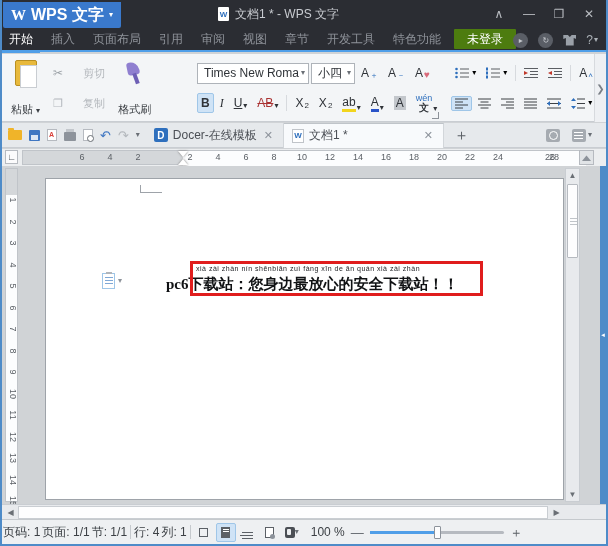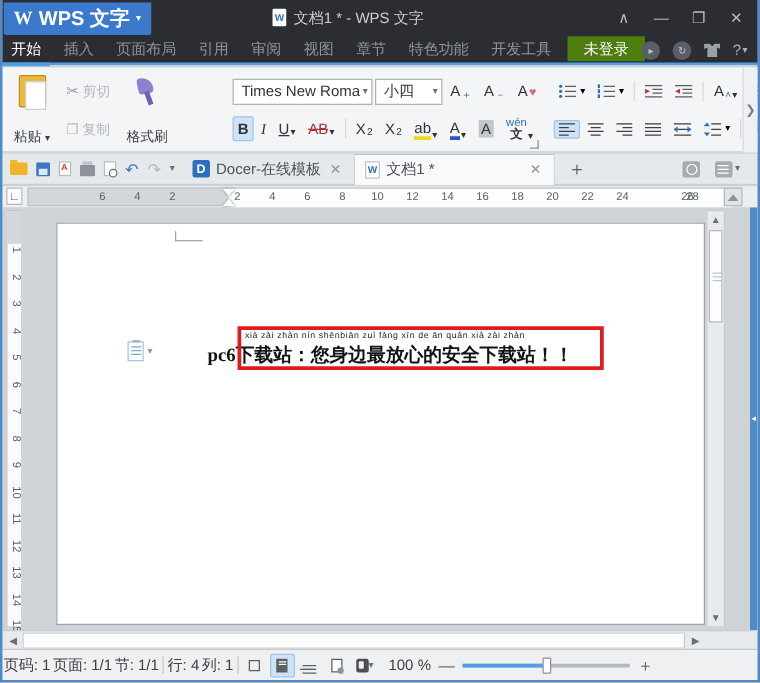--- a/index.html
+++ b/index.html
@@ -185,8 +185,8 @@
     <span class="mtab">审阅</span>
     <span class="mtab">视图</span>
     <span class="mtab">章节</span>
+    <span class="mtab">开发工具</span>
     <span class="mtab">特色功能</span>
-    <span class="mtab">开发工具</span>
     <span id="loginbtn">未登录</span>
     <div id="menuicons">
       <span class="circicon">▸</span>

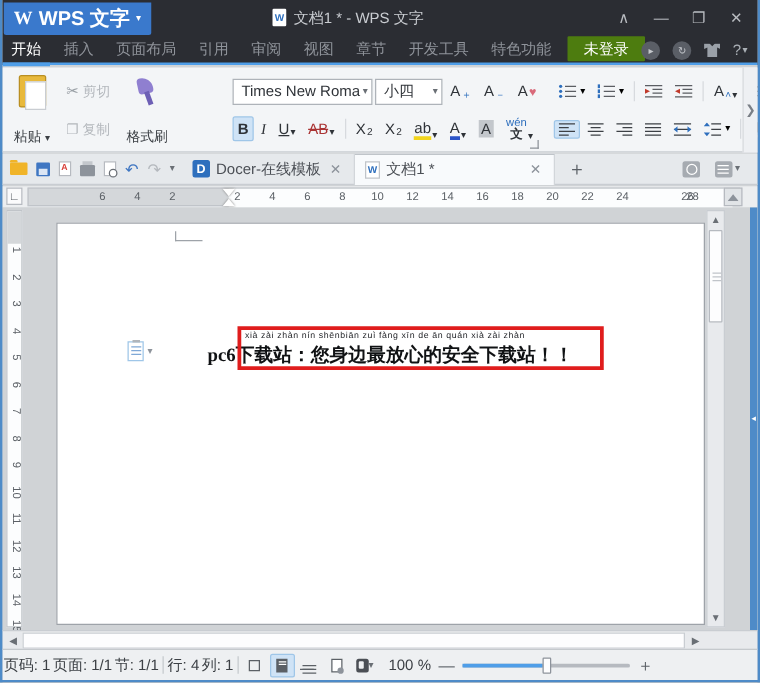--- a/index.html
+++ b/index.html
@@ -36,7 +36,7 @@
   #ribbon{position:absolute;left:0;top:54px;width:604px;height:68px;background:#f3f5f7;border-bottom:1px solid #c9cdd2;display:flex;}
   .vsep{width:1px;background:#d7dade;margin:4px 2px;}
   .rlabel{font-size:11px;color:#3c4045;white-space:nowrap;}
-  .gray .rlabel{color:#b4b8bd;}
+  .gray .rlabel{color:#b4b8bd;margin-left:17px;}
   .rbtn{display:flex;align-items:center;gap:3px;padding:1px 3px;border:1px solid transparent;border-radius:2px;}
   .rbtn.active{background:#cfe3f6;border-color:#9fc6e8;}
   

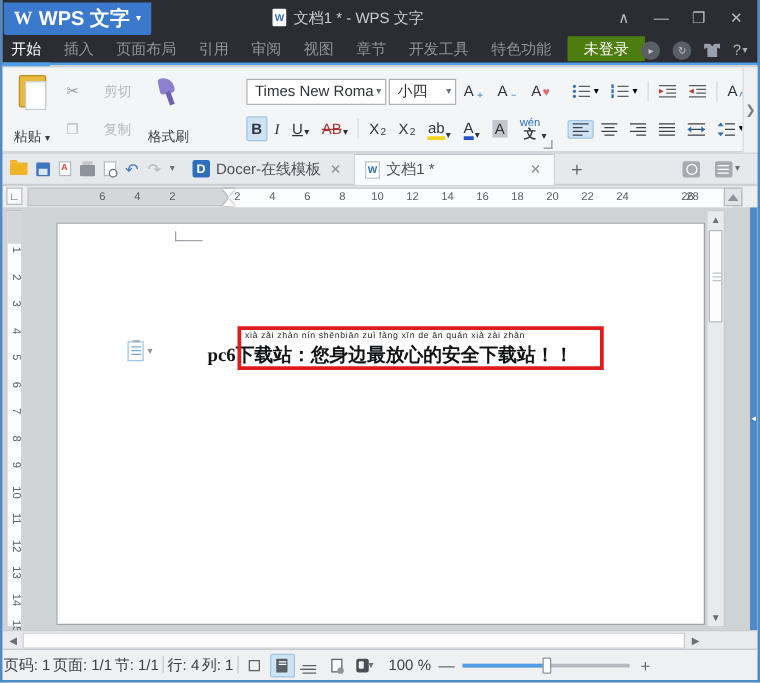--- a/index.html
+++ b/index.html
@@ -228,7 +228,7 @@
             <span>Times New Roma</span>
             <span class="caret">▾</span>
           </span>
-        <span class="combo" style="width:54px">
+        <span class="combo" style="width:44px">
             <span>小四</span>
             <span class="caret">▾</span>
           </span>

